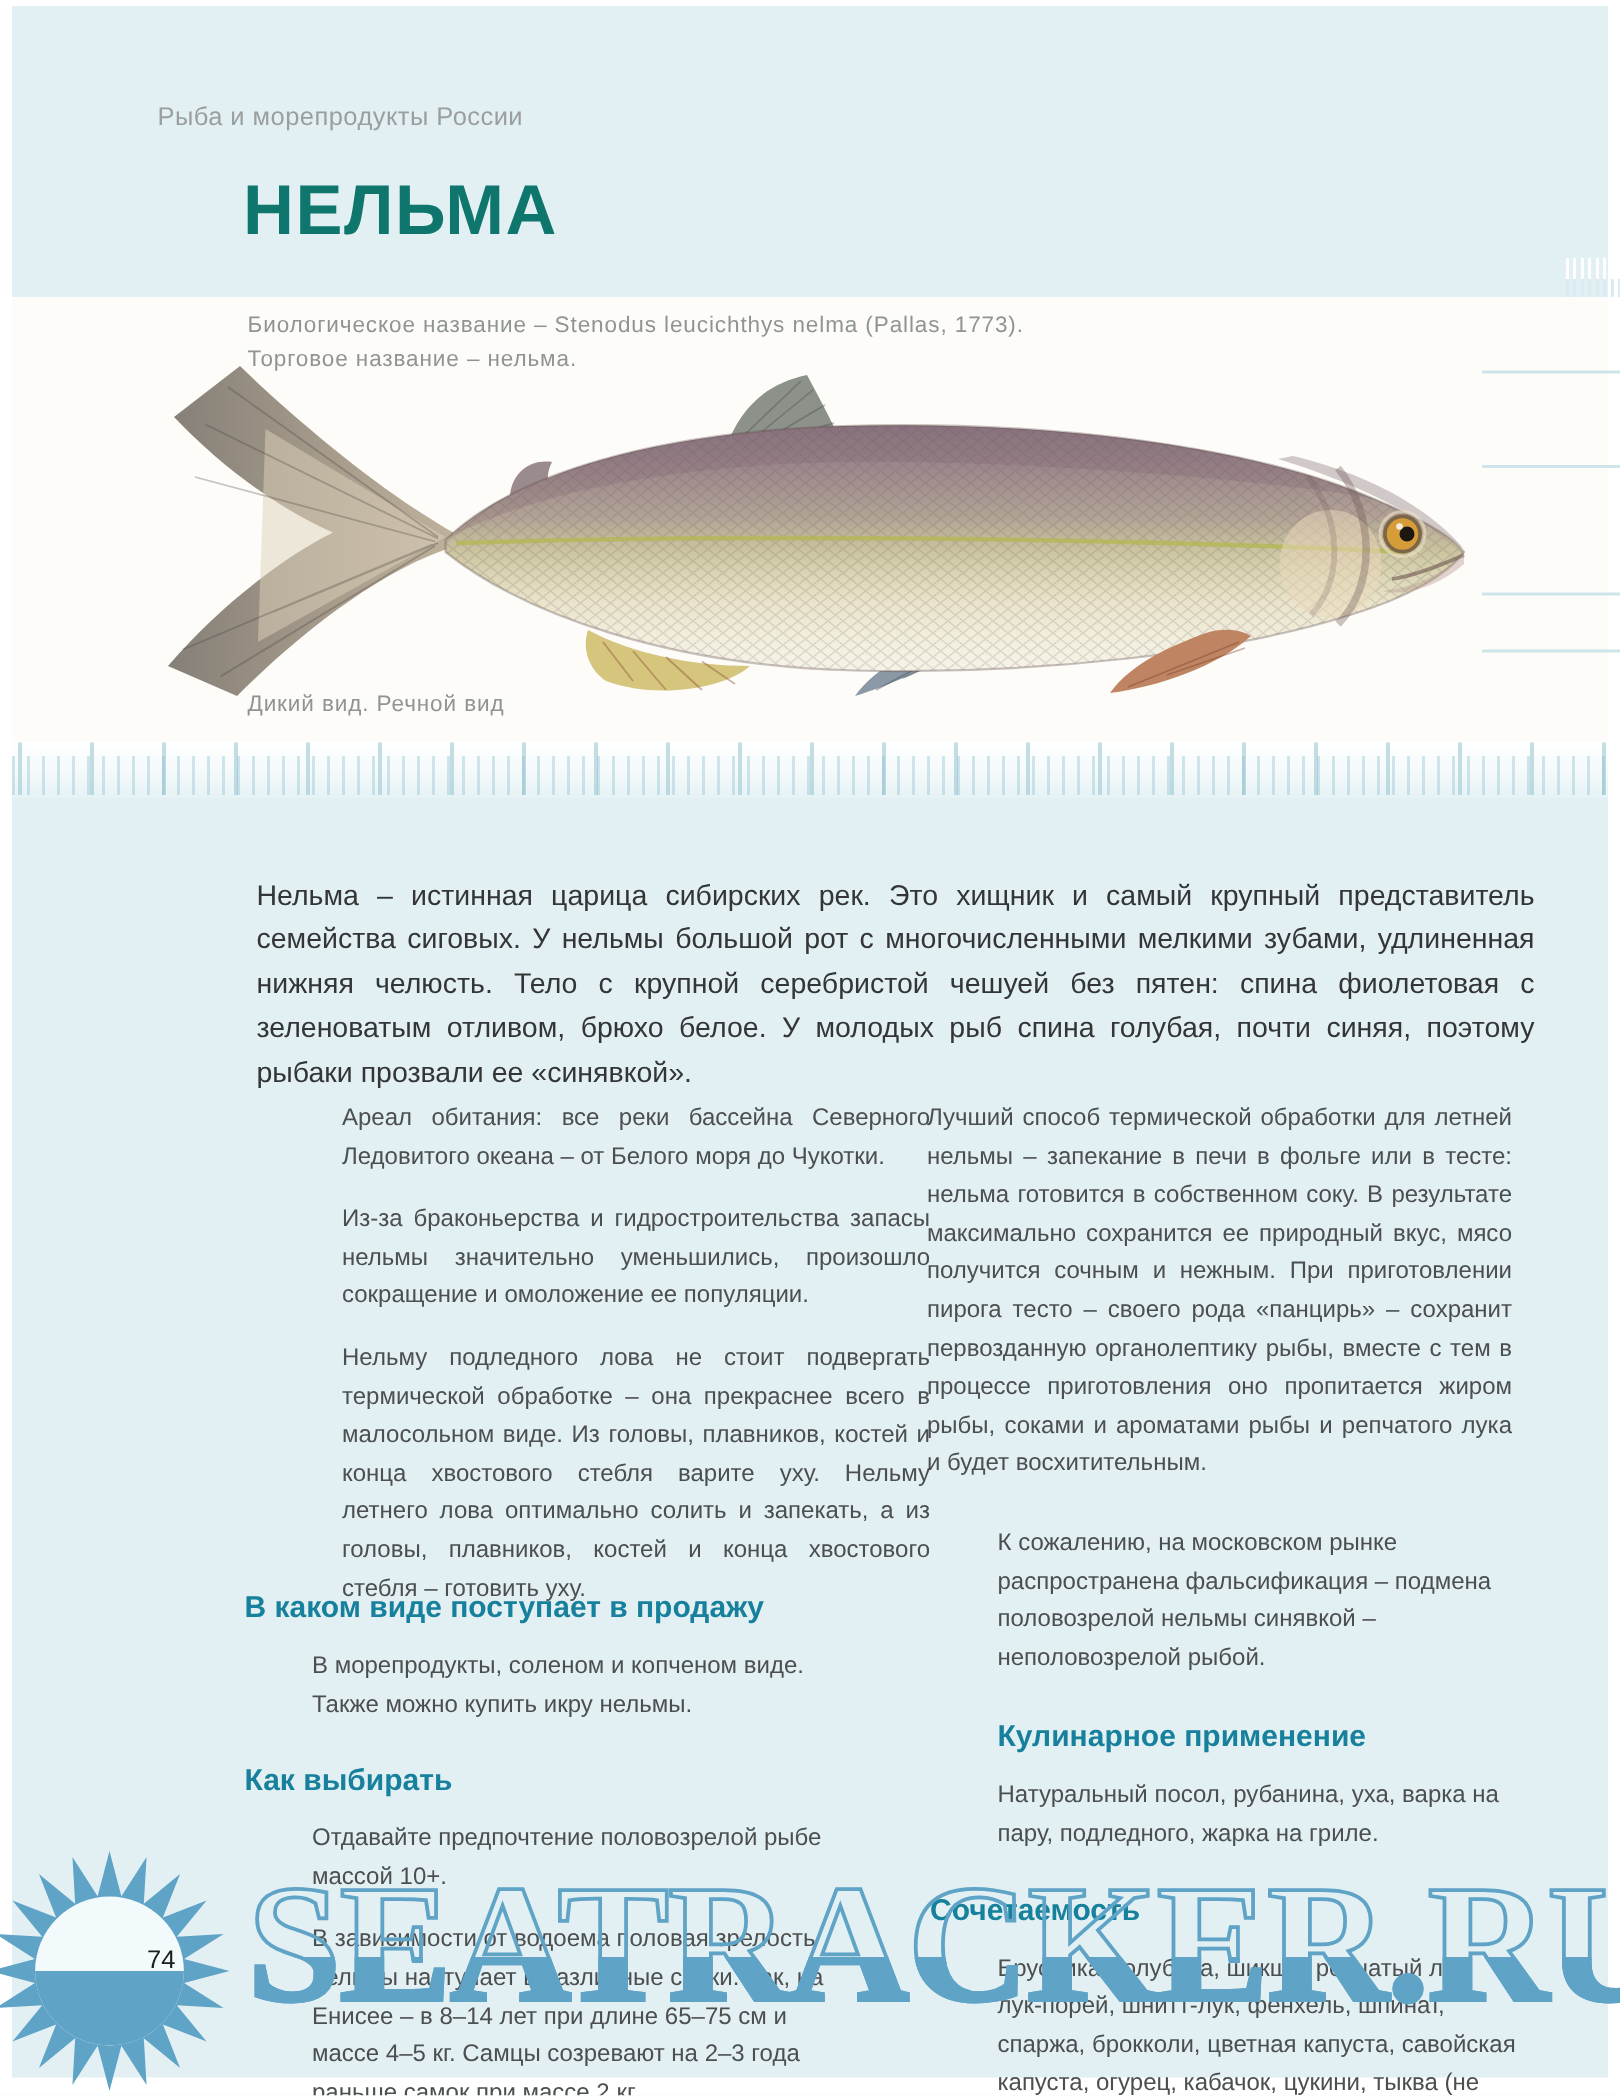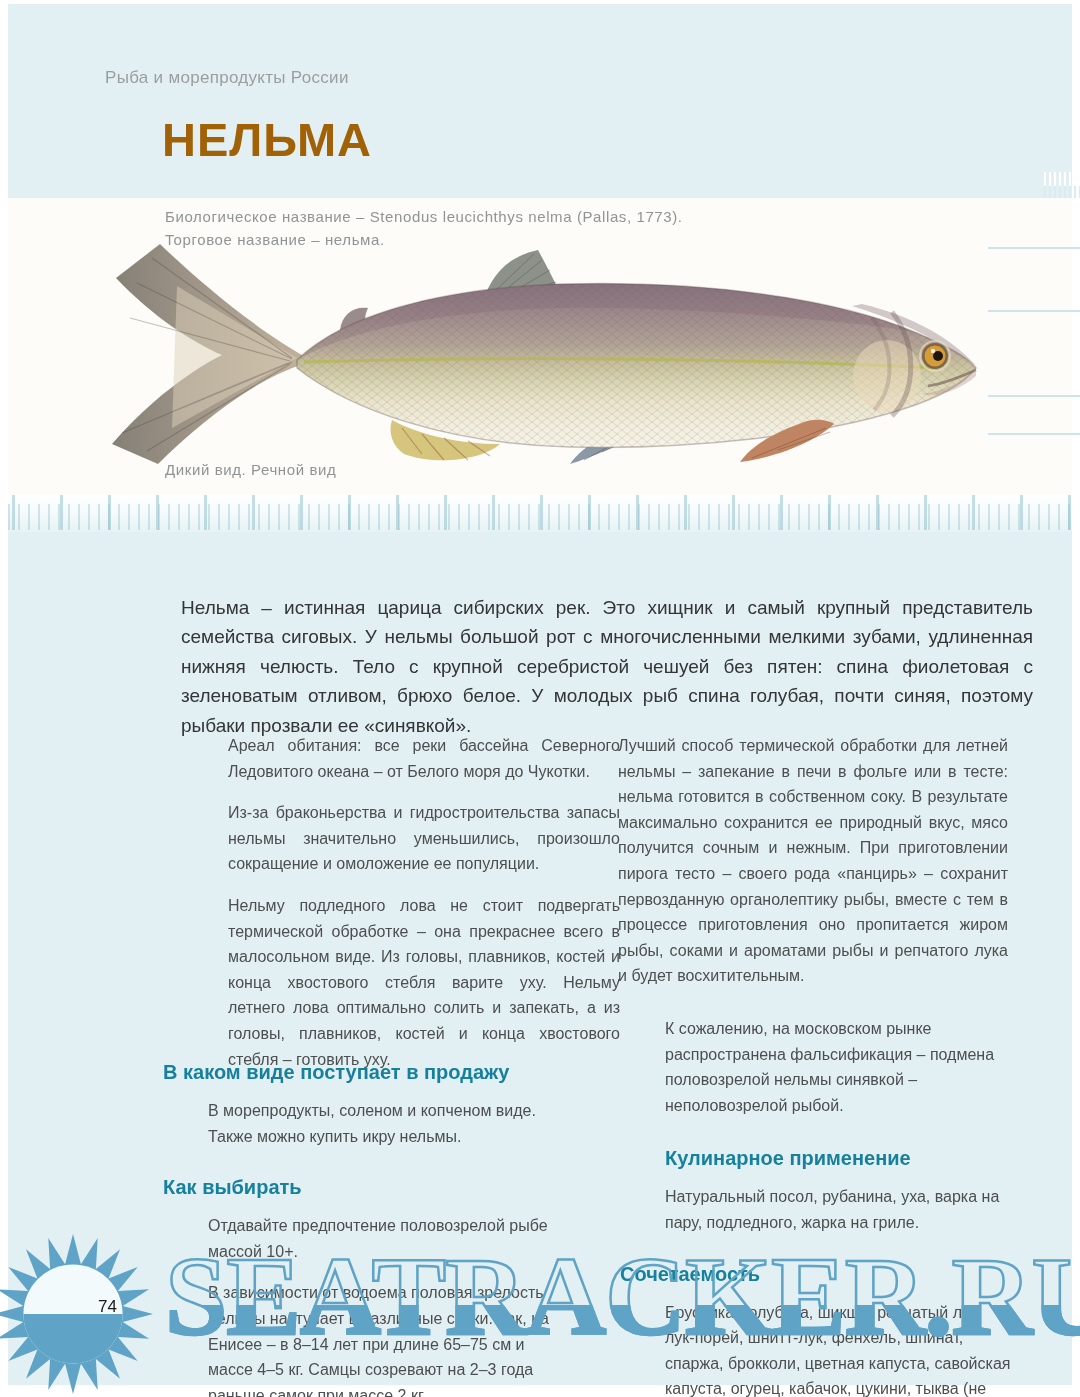--- a/index.html
+++ b/index.html
@@ -11,7 +11,7 @@
 
   .breadcrumb{position:absolute;left:105px;top:68px;font-size:17px;color:#9b9e9e;letter-spacing:.3px;}
   .title{position:absolute;left:162px;top:112px;margin:0;font-size:47px;font-weight:800;
-         color:#a16207;letter-spacing:1px;}
+         color:#0f766e;letter-spacing:1px;}
 
   .topright-ticks{position:absolute;left:1044px;top:172px;width:36px;height:26px;}
   .tt-a{height:14px;background:repeating-linear-gradient(90deg,#ffffff 0 2px,transparent 2px 5px);}

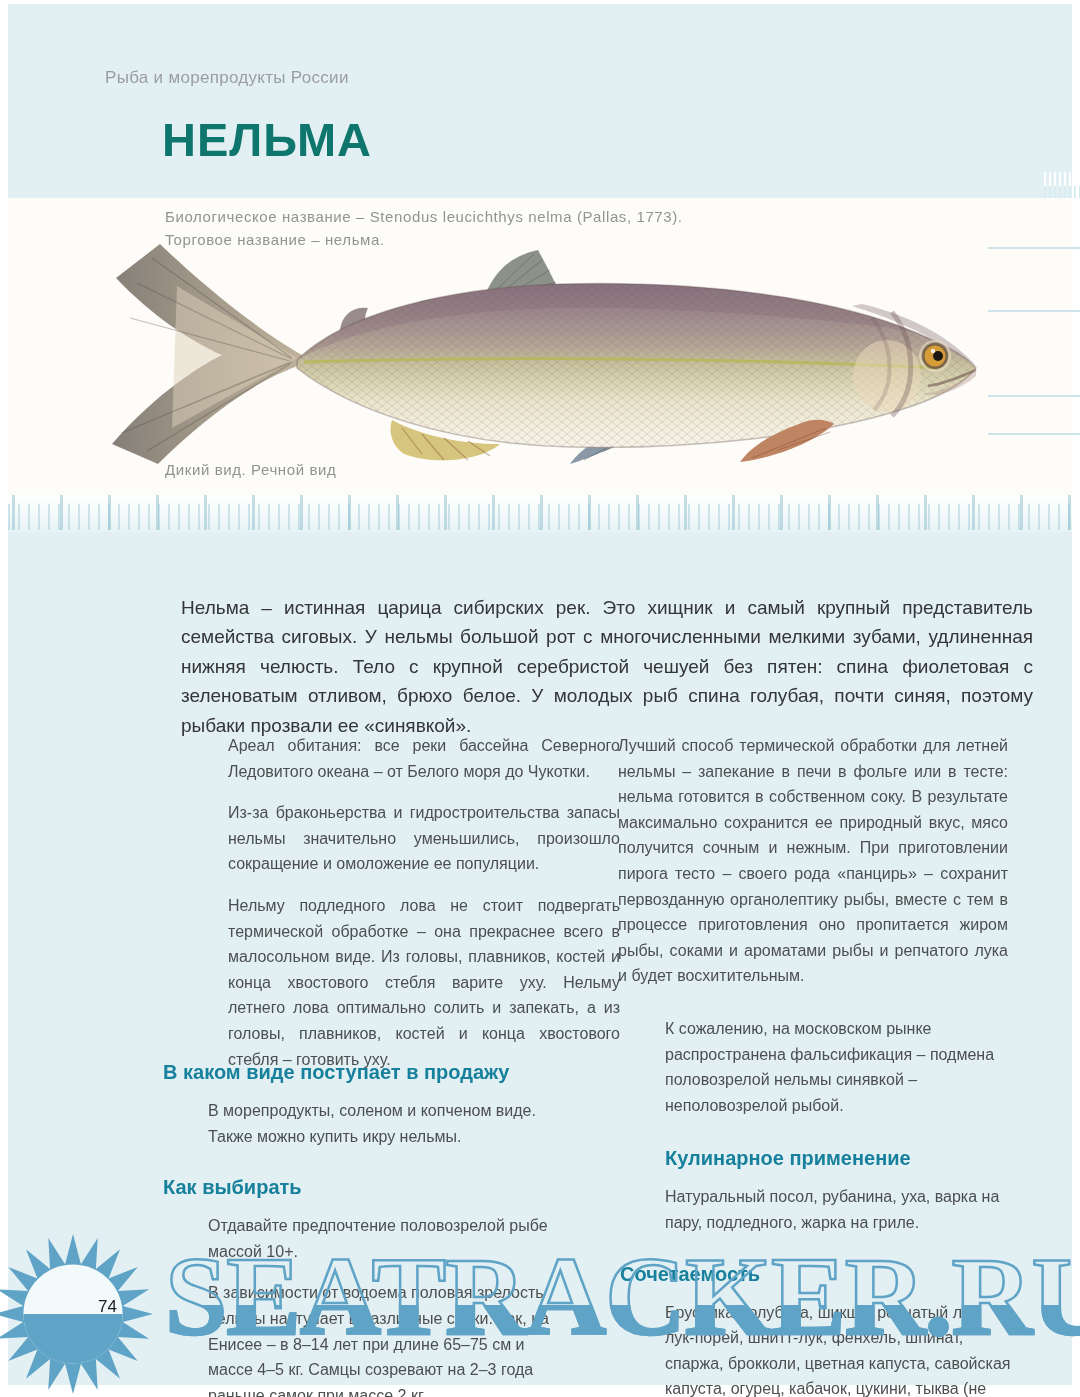--- a/index.html
+++ b/index.html
@@ -31,7 +31,7 @@
   .ruler::after{content:"";position:absolute;left:4px;right:0;top:0;bottom:2px;
          background:repeating-linear-gradient(90deg,rgba(140,190,205,.5) 0 3px,transparent 3px 48px);}
 
-  .intro{position:absolute;left:163px;top:575px;width:852px;margin:18px;font-size:19px;line-height:1.55;
+  .intro{position:absolute;left:163px;top:575px;width:852px;margin:8px;font-size:19px;line-height:1.55;
          color:#333536;text-align:justify;}
 
   .col{position:absolute;font-size:16px;line-height:1.6;color:#4c4f50;}

